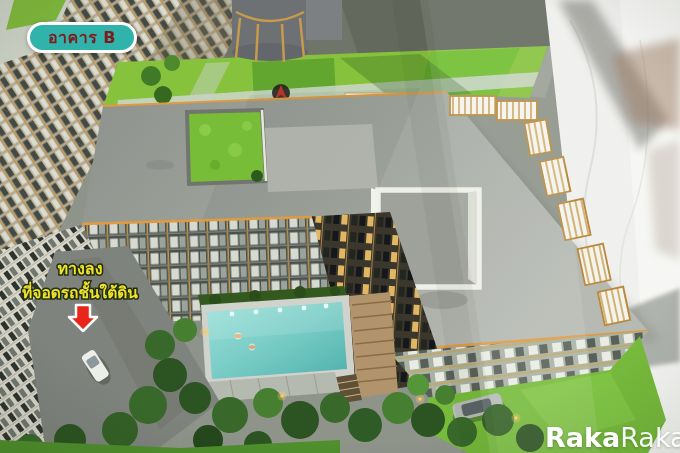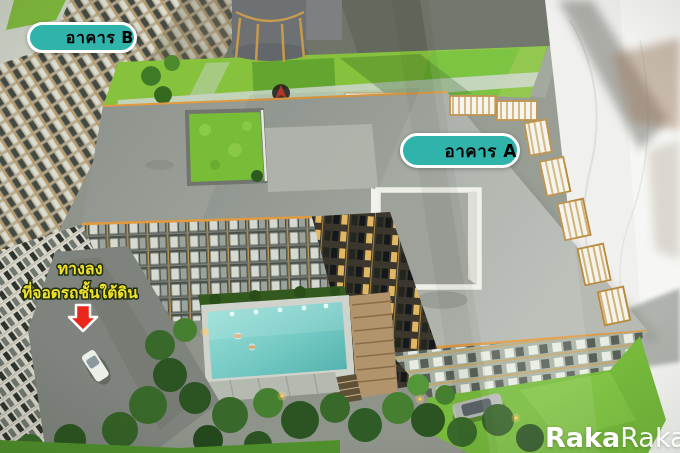--- a/index.html
+++ b/index.html
@@ -10,10 +10,10 @@
   }
   #screen svg{position:absolute;left:0;top:0;}
   .badge{
-    position:absolute;display:flex;align-items:center;justify-content:flex-end;
+    position:absolute;display:flex;align-items:center;justify-content:center;
     background:var(--badge_teal,#2fb3ab);
     border:3px solid var(--badge_border,#ffffff);
-    border-radius:20px;color:#000000;font-weight:700;
+    border-radius:20px;color:#7f1d1d;font-weight:700;
     box-shadow:0 1px 4px rgba(0,0,0,.28);
     letter-spacing:.5px;white-space:nowrap;
   }

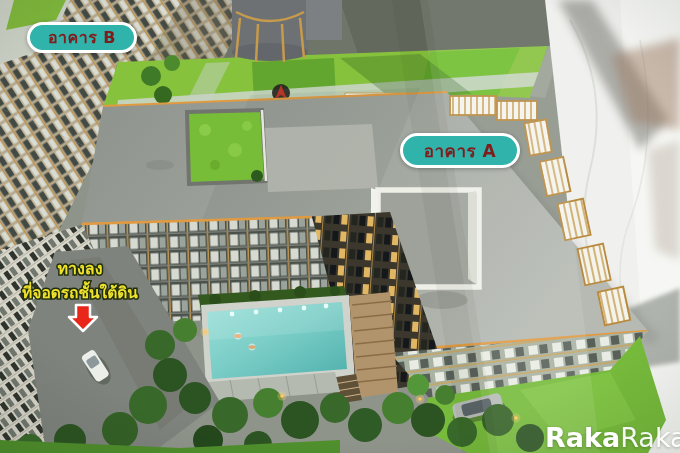--- a/index.html
+++ b/index.html
@@ -334,9 +334,6 @@
 <div id="badge-b" class="badge">
   <span>อาคาร B</span>
 </div>
-<div id="badge-a" class="badge">
-  <span>อาคาร A</span>
-</div>
 
 <div id="watermark">
   <span class="wm-bold">Raka</span><span class="wm-light">Raka</span>

